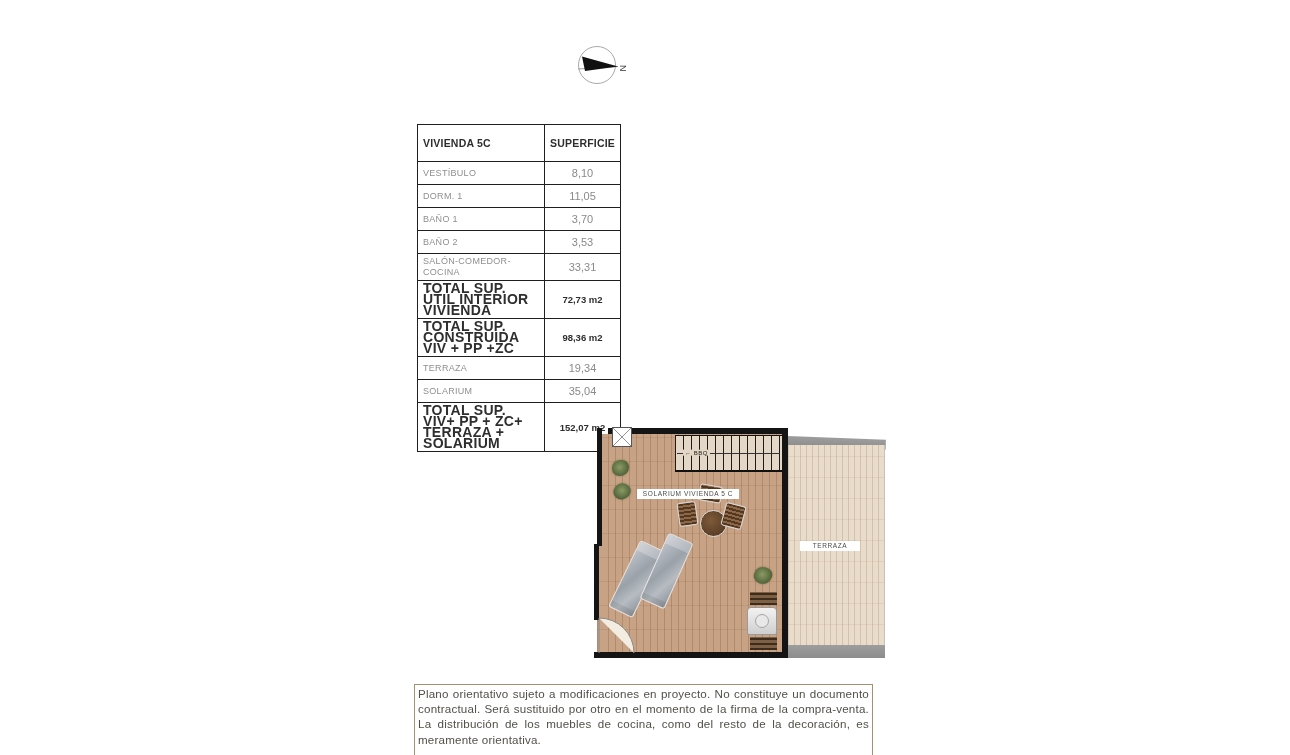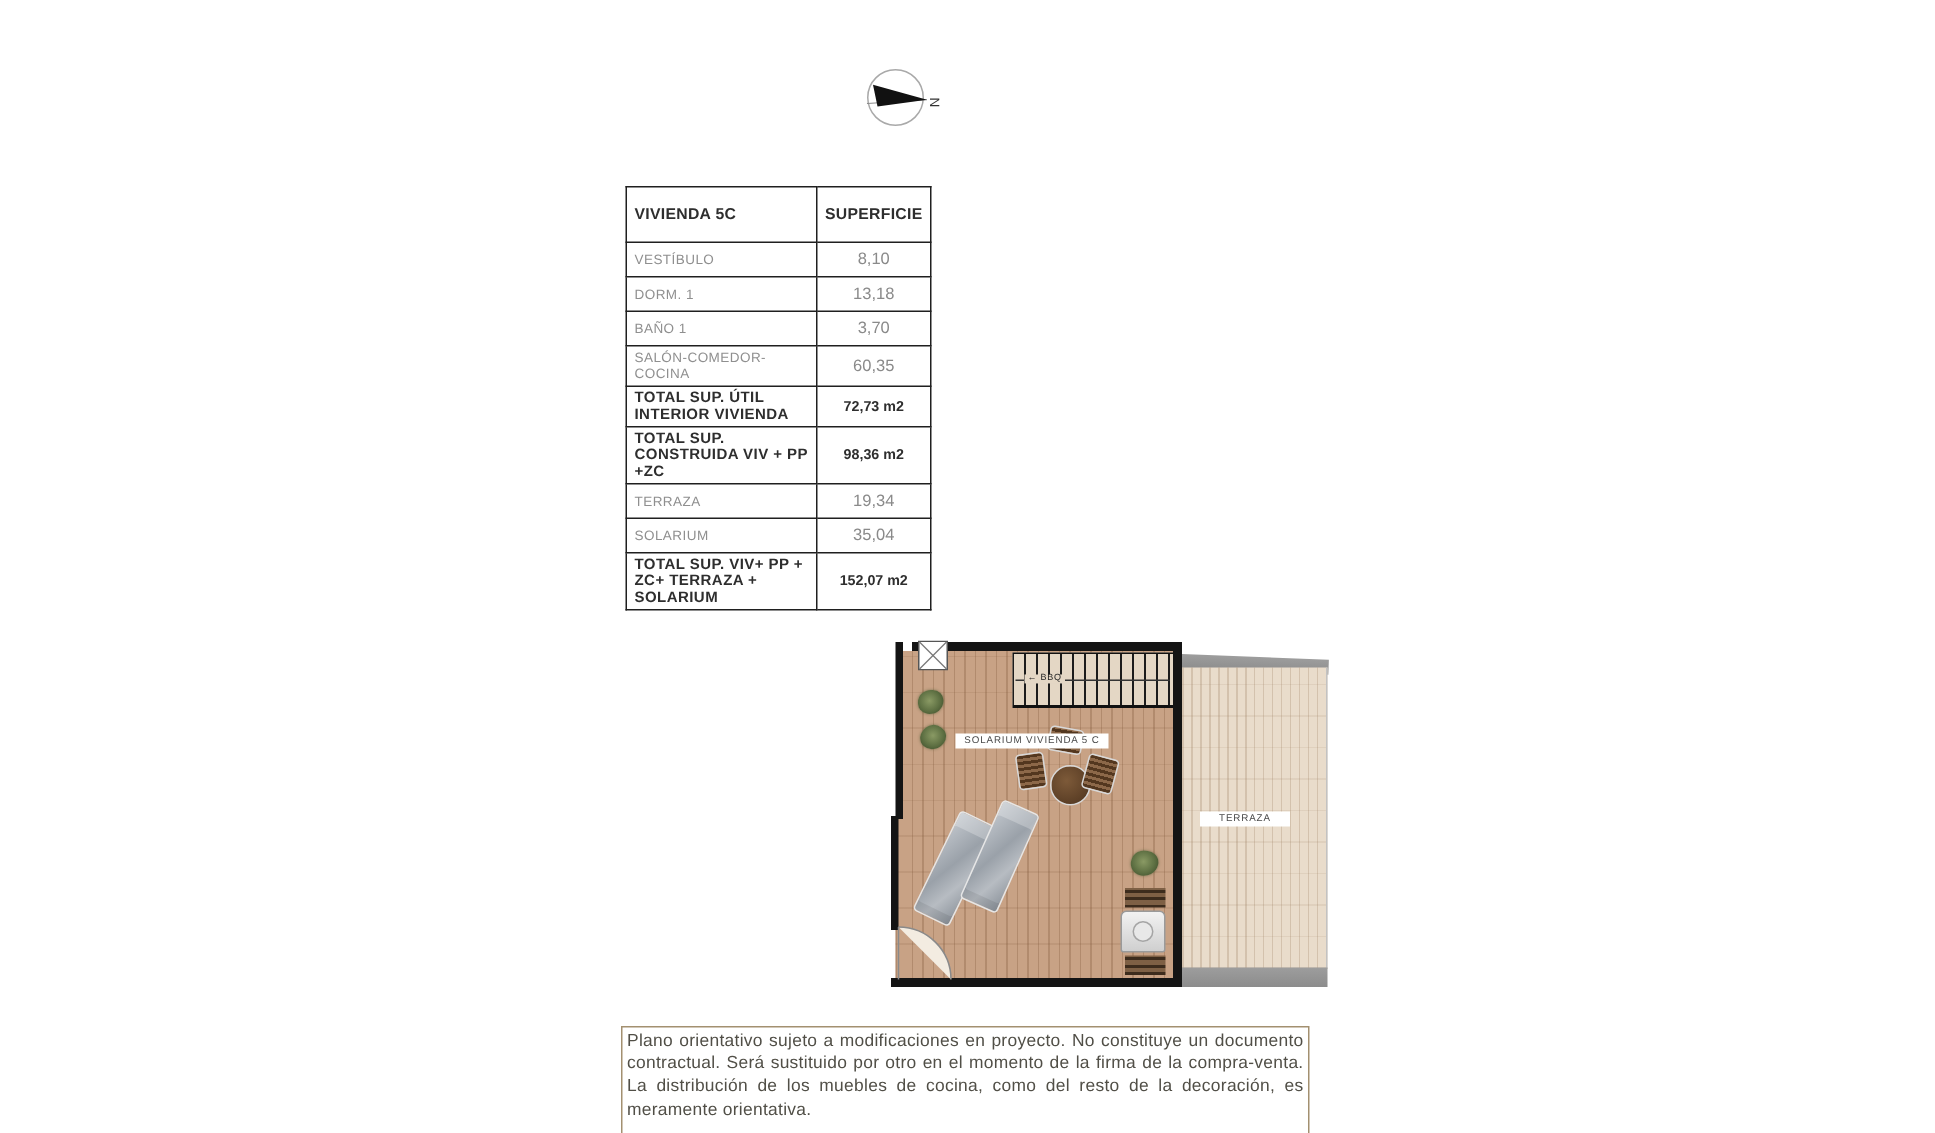--- a/index.html
+++ b/index.html
@@ -120,7 +120,7 @@
       </tr>
       <tr class="normal">
         <td class="lbl">DORM. 1</td>
-        <td class="val">13,18</td>
+        <td class="val">11,05</td>
       </tr>
       <tr class="normal">
         <td class="lbl">BAÑO 1</td>

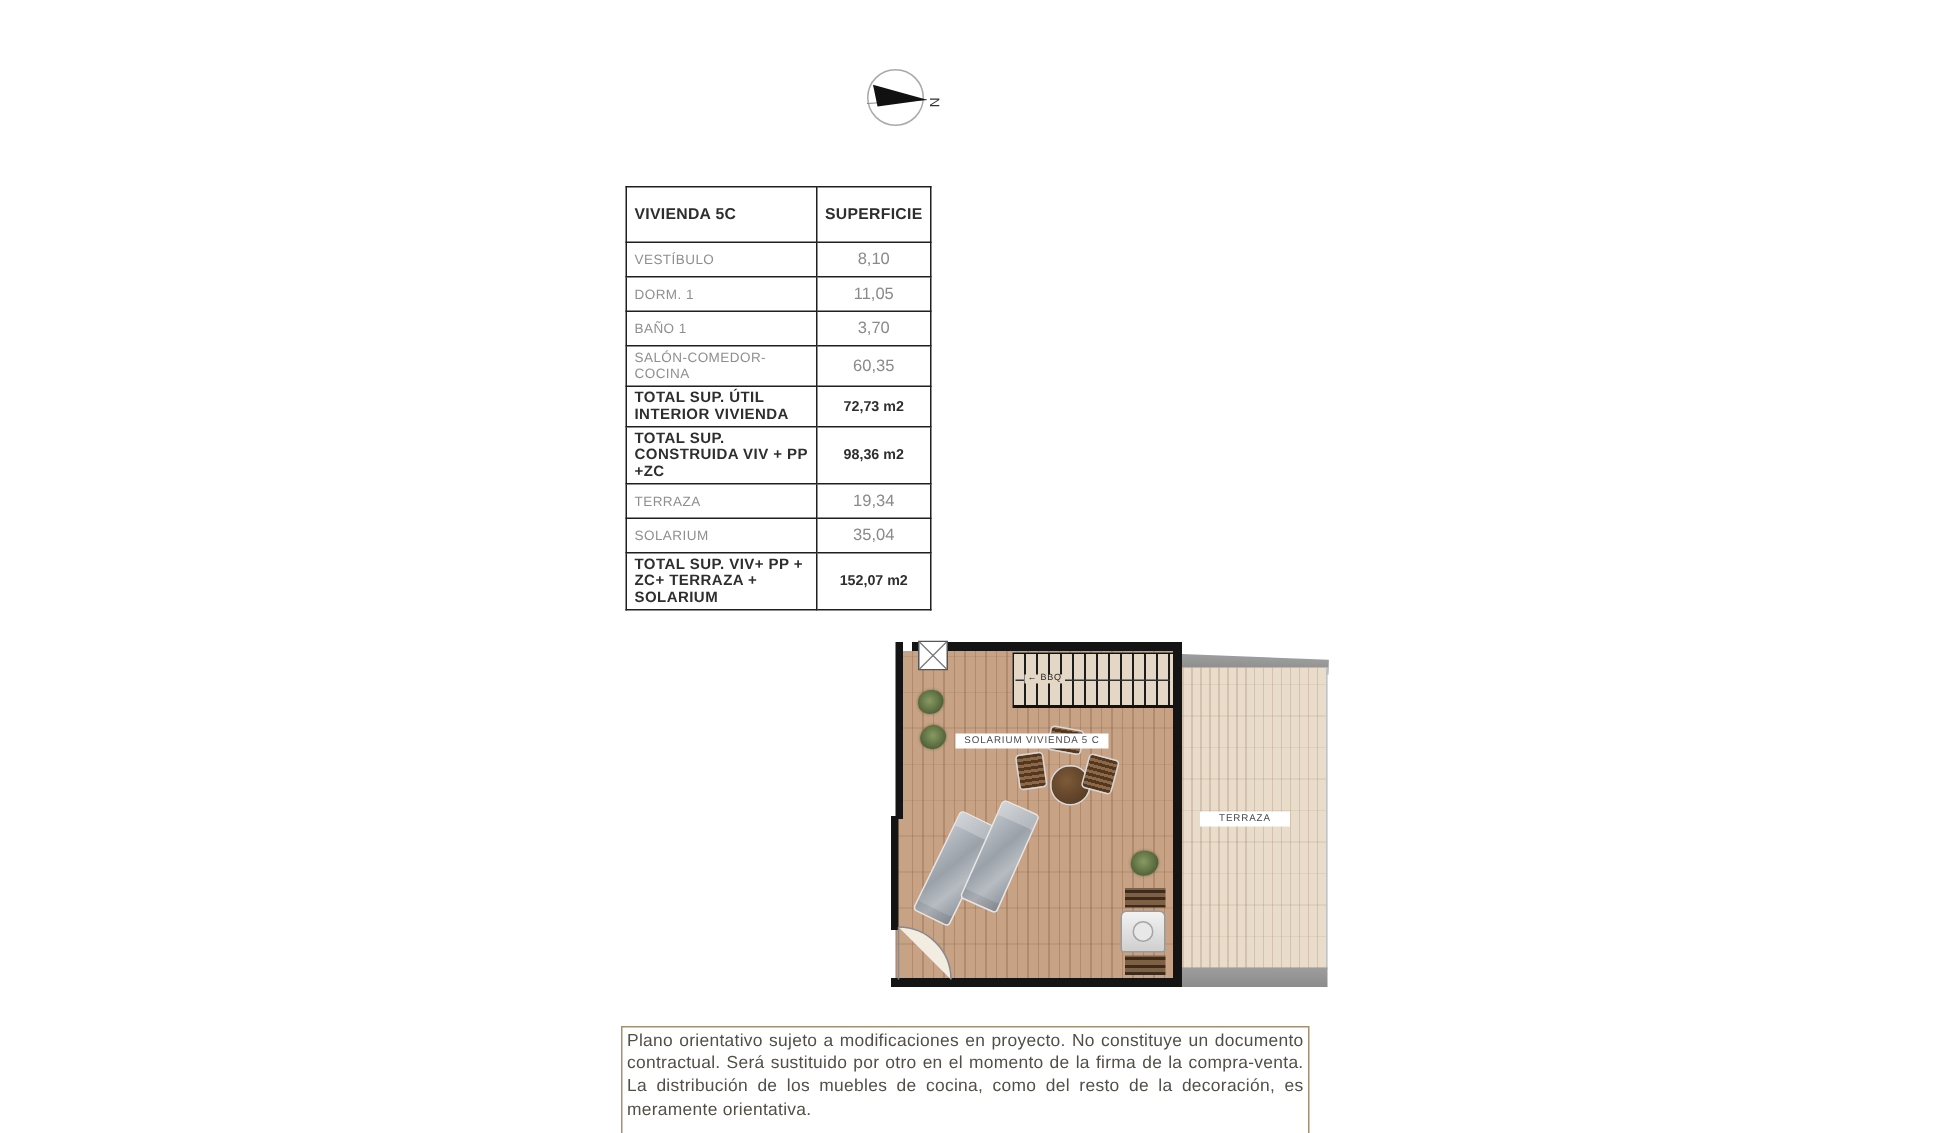--- a/index.html
+++ b/index.html
@@ -127,6 +127,10 @@
         <td class="val">3,70</td>
       </tr>
       <tr class="normal">
+        <td class="lbl">BAÑO 2</td>
+        <td class="val">3,53</td>
+      </tr>
+      <tr class="normal">
         <td class="lbl">SALÓN-COMEDOR-COCINA</td>
         <td class="val">60,35</td>
       </tr>

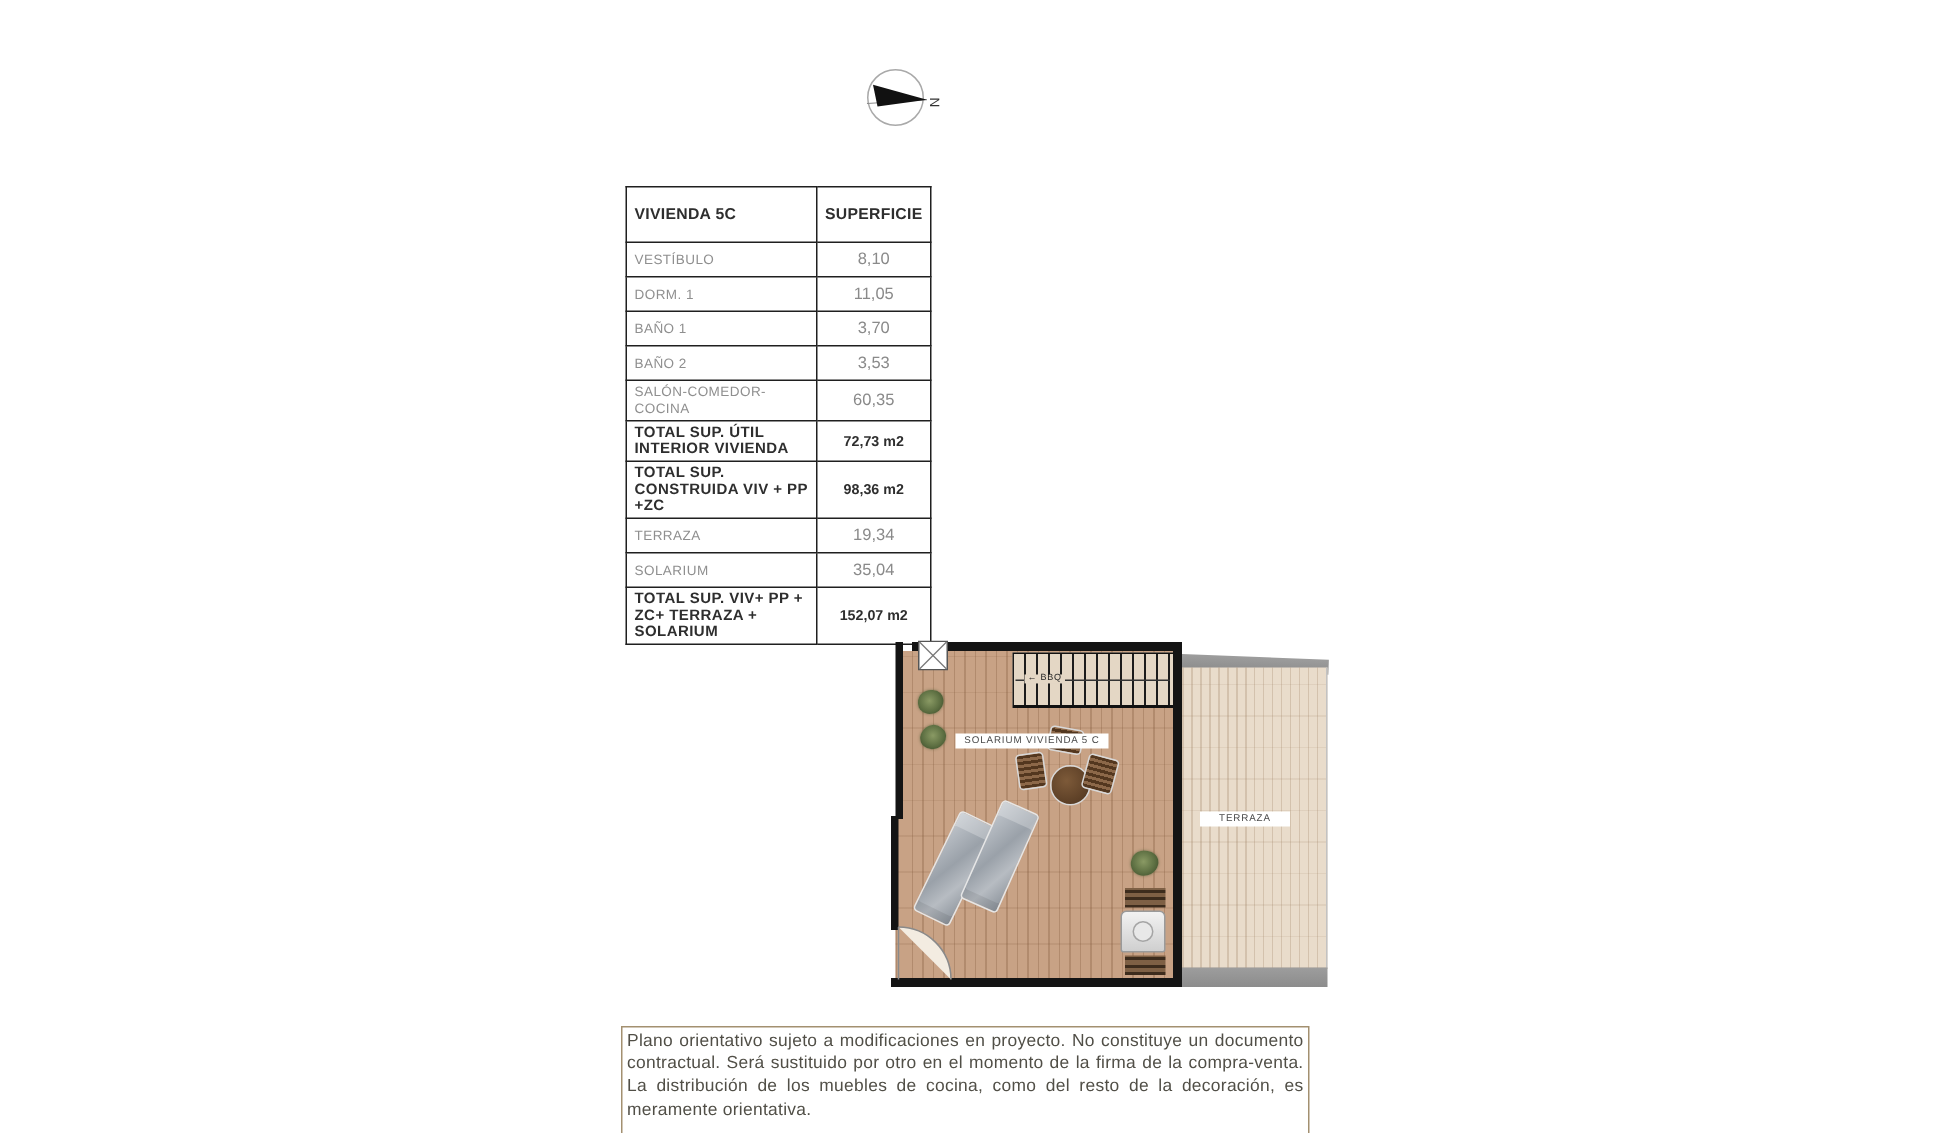--- a/index.html
+++ b/index.html
@@ -132,7 +132,7 @@
       </tr>
       <tr class="normal">
         <td class="lbl">SALÓN-COMEDOR-COCINA</td>
-        <td class="val">60,35</td>
+        <td class="val">33,31</td>
       </tr>
       <tr class="total">
         <td class="lbl">TOTAL SUP. ÚTIL INTERIOR VIVIENDA</td>

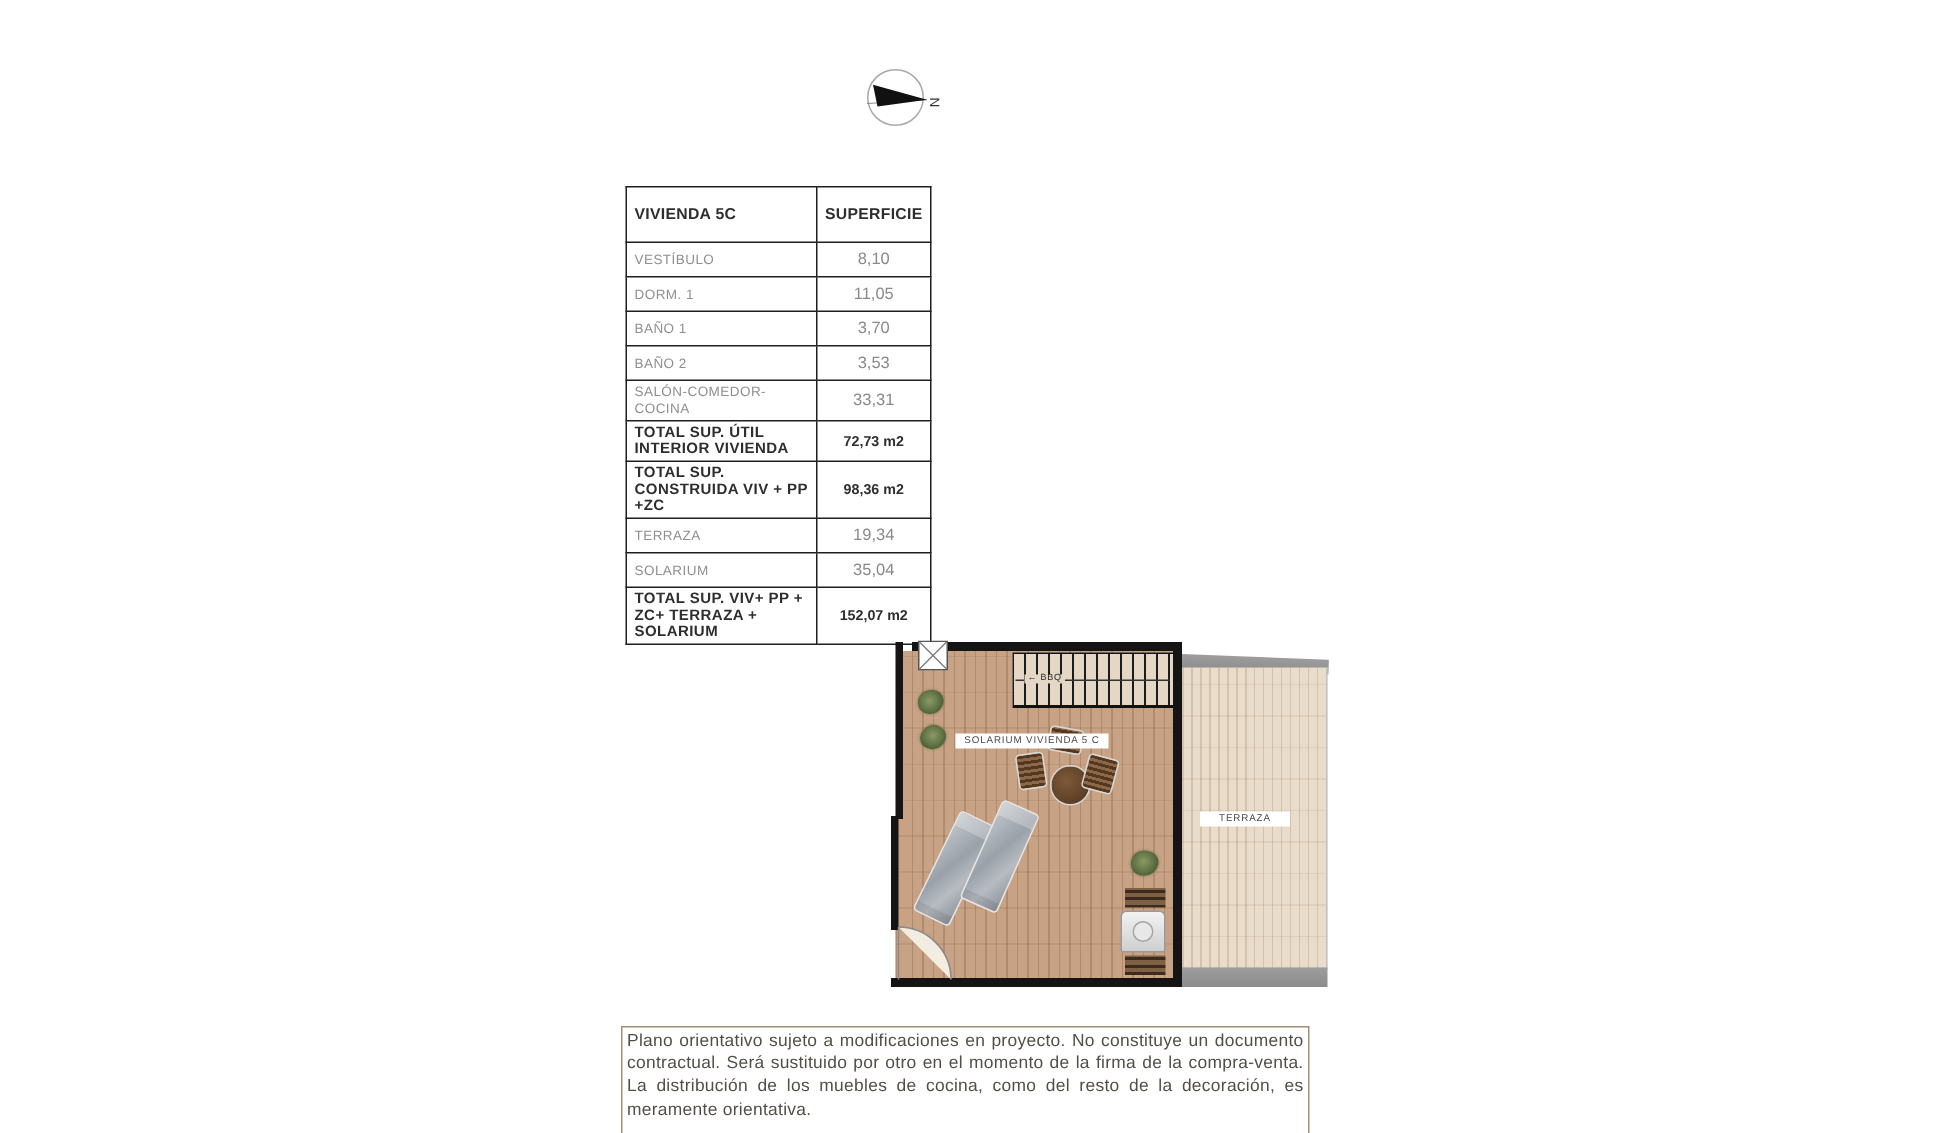--- a/index.html
+++ b/index.html
@@ -25,7 +25,7 @@
   #area-table td.val { width:62px; font-size:11px; color:#8a8a8a; text-align:center; }
   #area-table tr.normal td { height:23px; }
   #area-table tr.total td { height:26px; }
-  #area-table tr.total td.lbl { color:#2e2e2e; font-weight:bold; font-size:10px; }
+  #area-table tr.total td.lbl { color:#2e2e2e; font-weight:bold; font-size:14px; }
   #area-table tr.total td.val { color:#2e2e2e; font-weight:bold; font-size:9.5px;margin-top:10px; }
 
   

